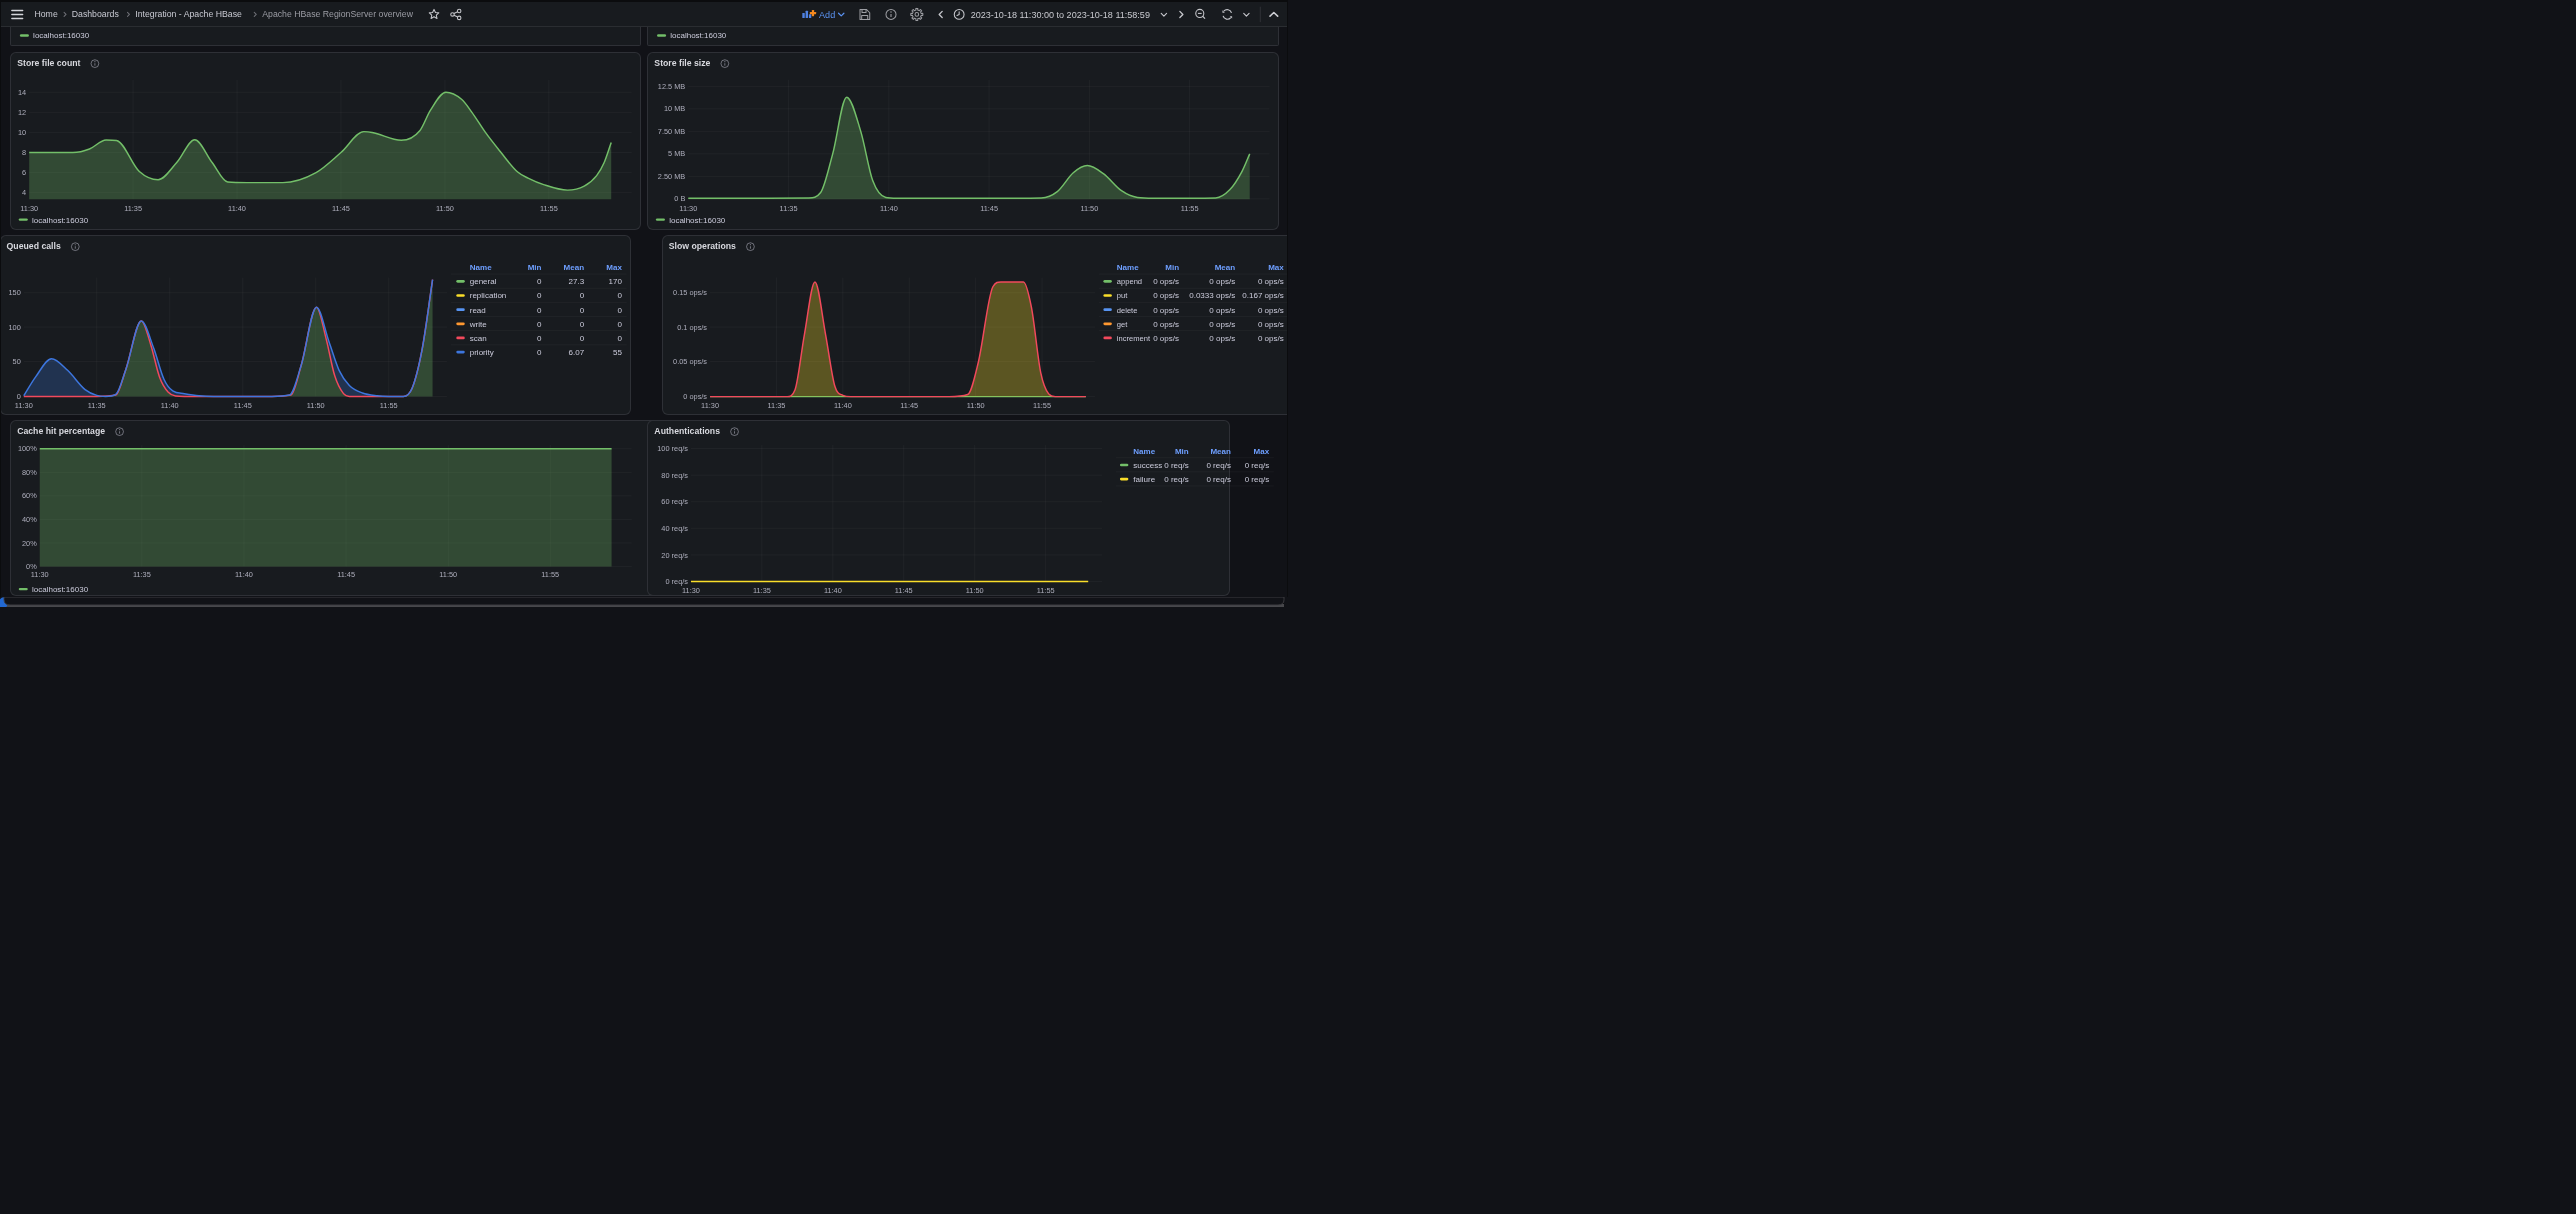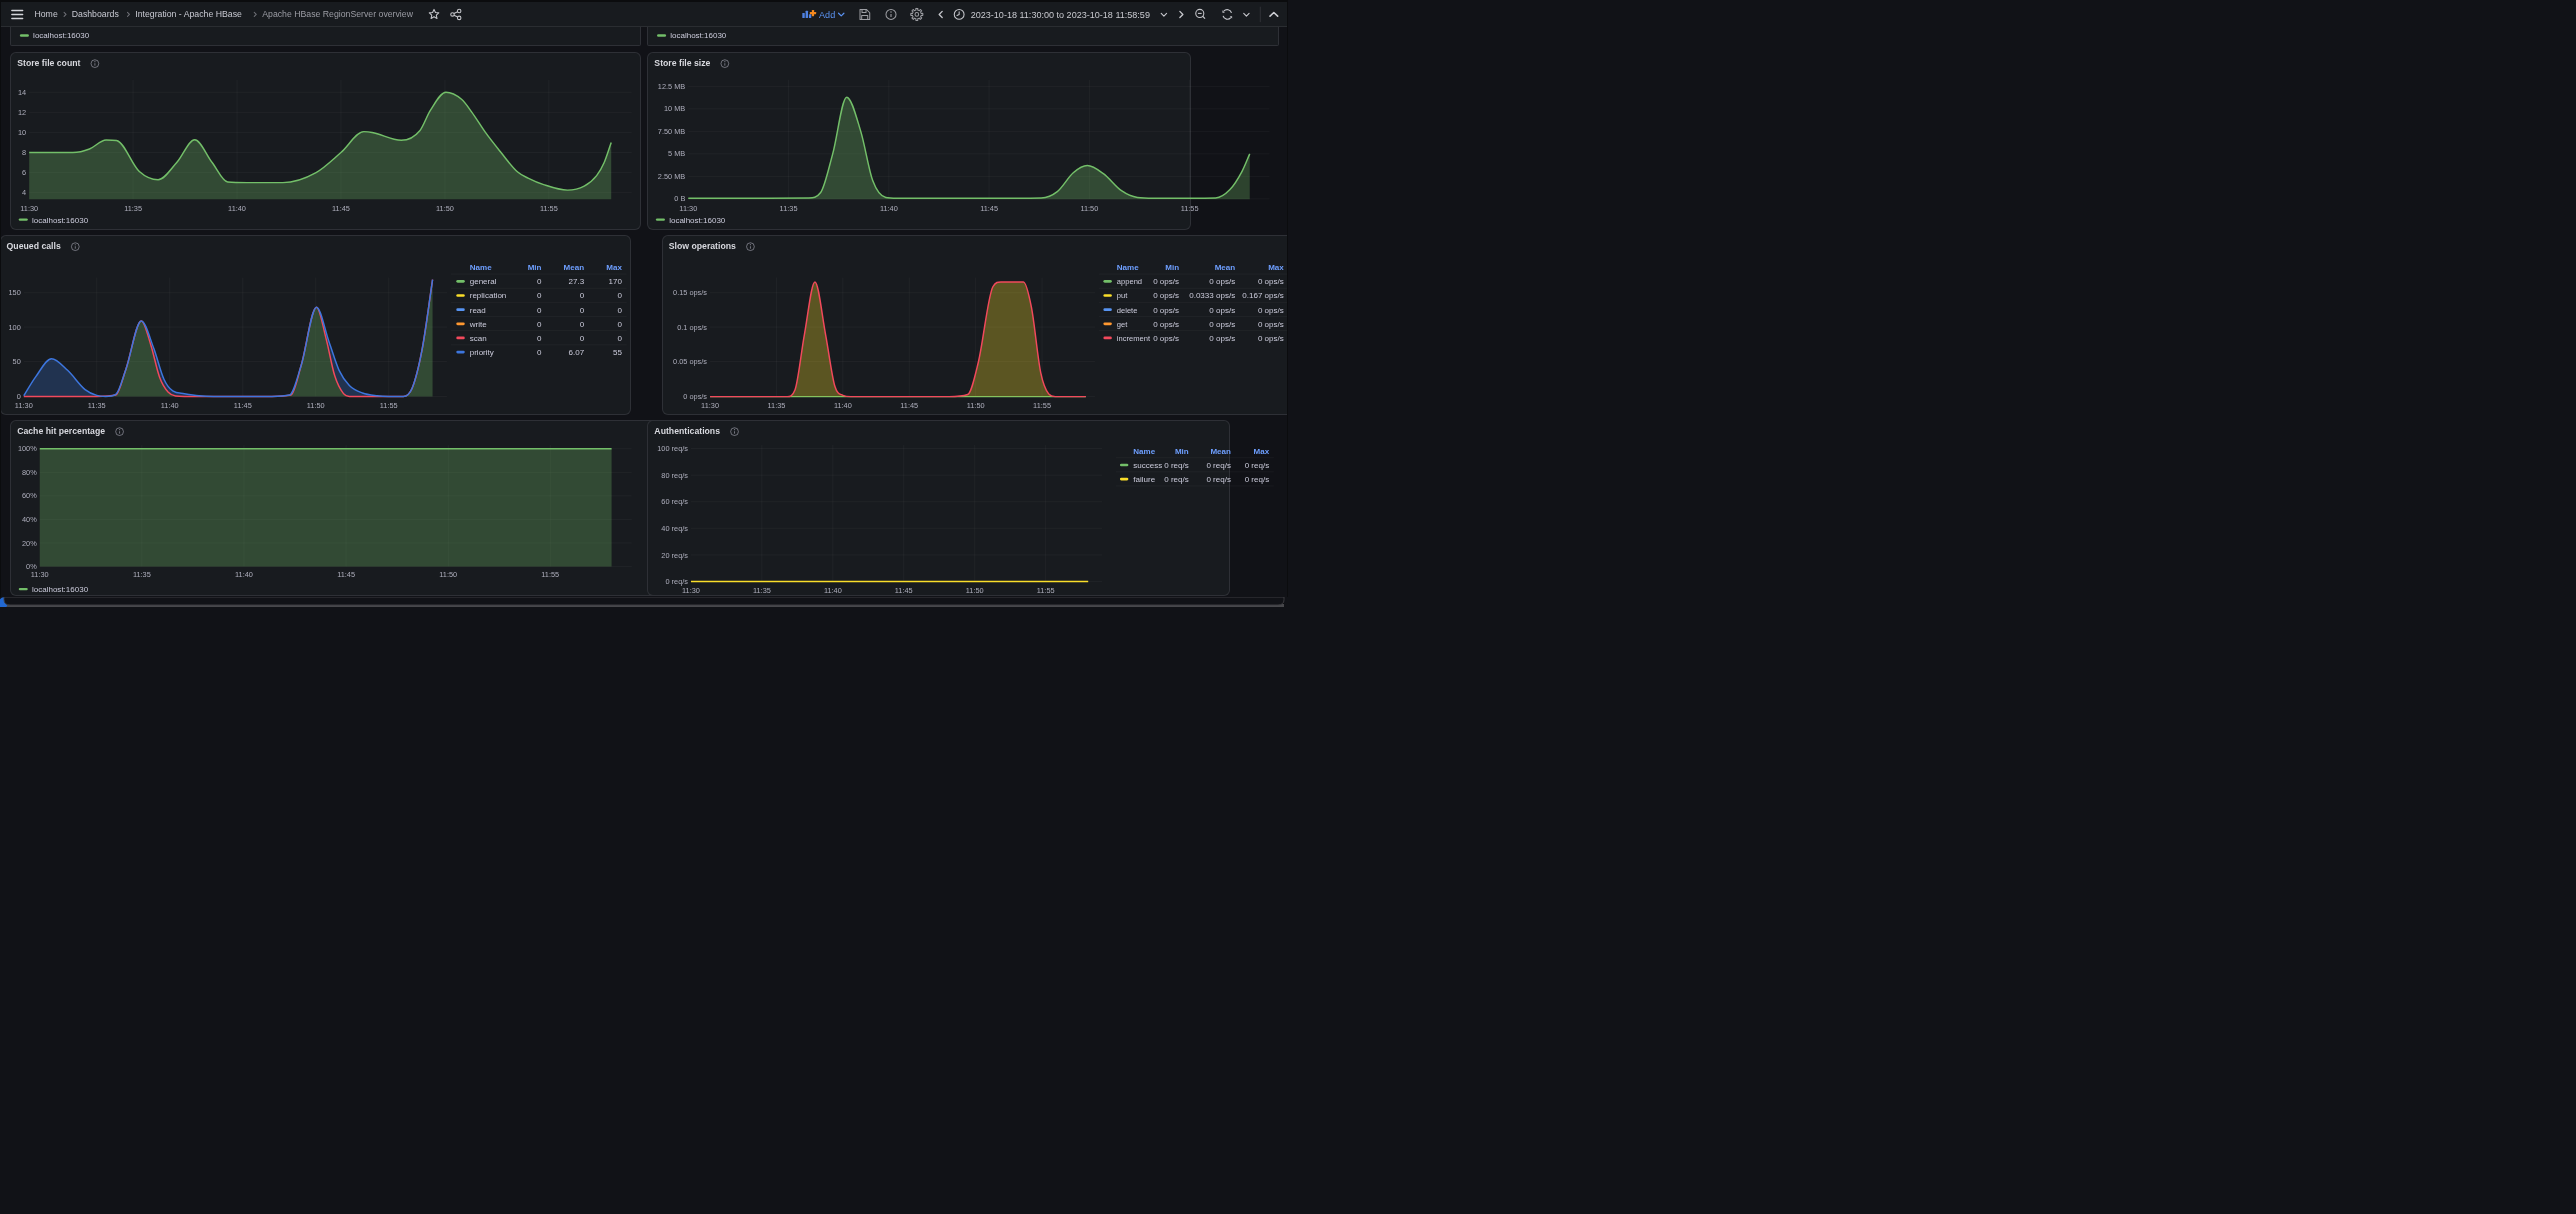--- a/index.html
+++ b/index.html
@@ -121,7 +121,7 @@
         <text x="30.4" y="253.3" font-size="12" fill="#ccccdc">localhost:16030</text>
       </svg>
     </div>
-    <div class="panel" style="left:647px;top:52px;width:544px;height:178px;">
+    <div class="panel" style="left:647px;top:52px;width:632px;height:178px;">
       <svg width="632" height="178" style="position:absolute;left:0;top:0" font-family="Liberation Sans" viewBox="0 0 942 266">
         <text x="8.3" y="19" font-size="13" font-weight="600" fill="#d8d9df">Store file size</text>
         <g stroke="rgba(204,204,220,0.55)" fill="none" stroke-width="1.3">

